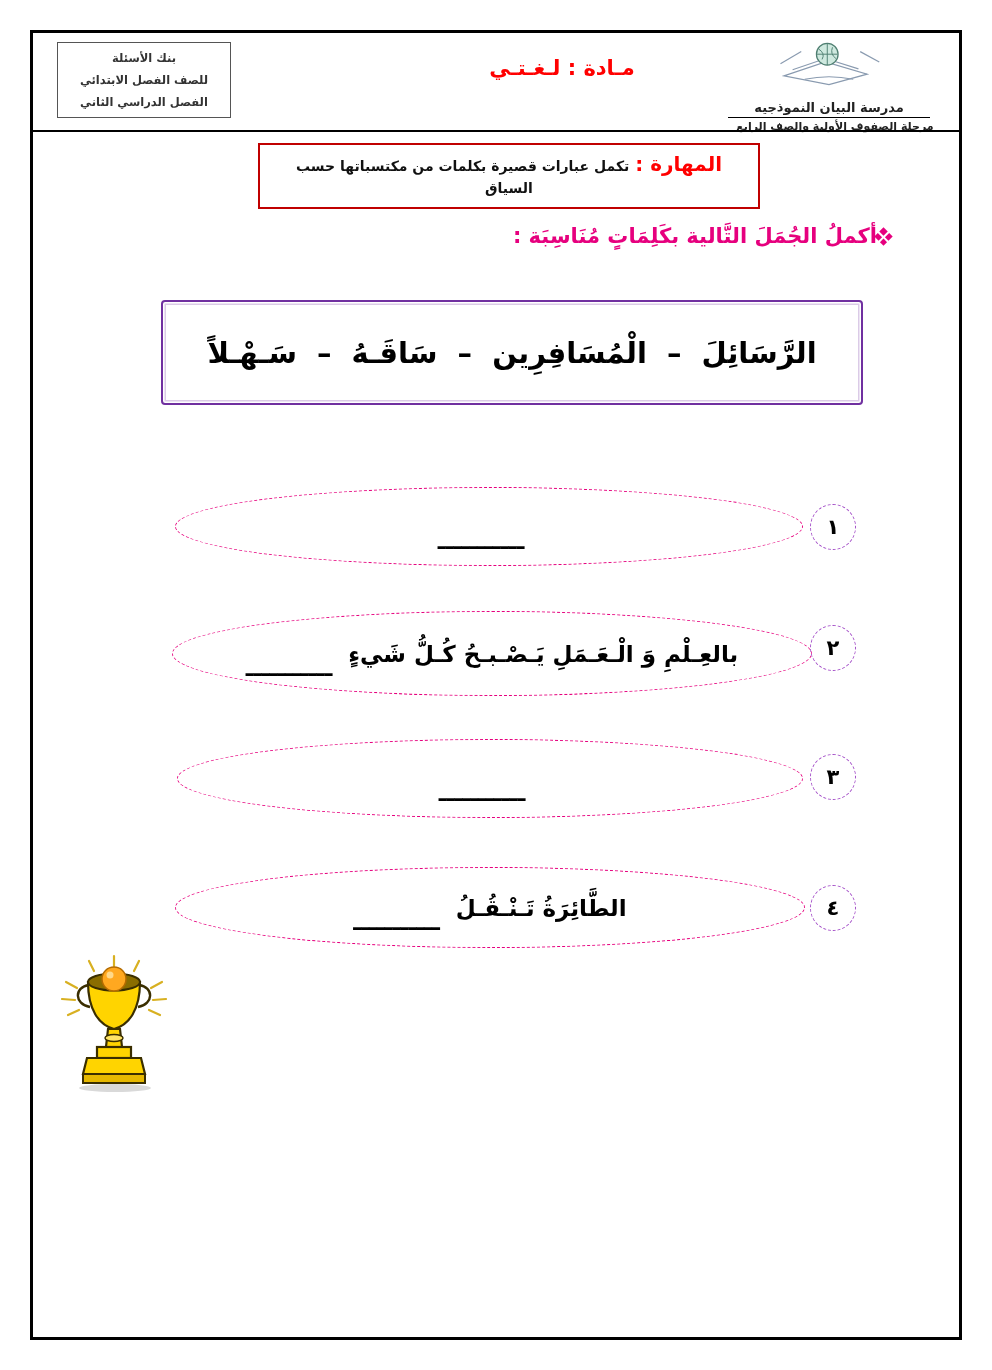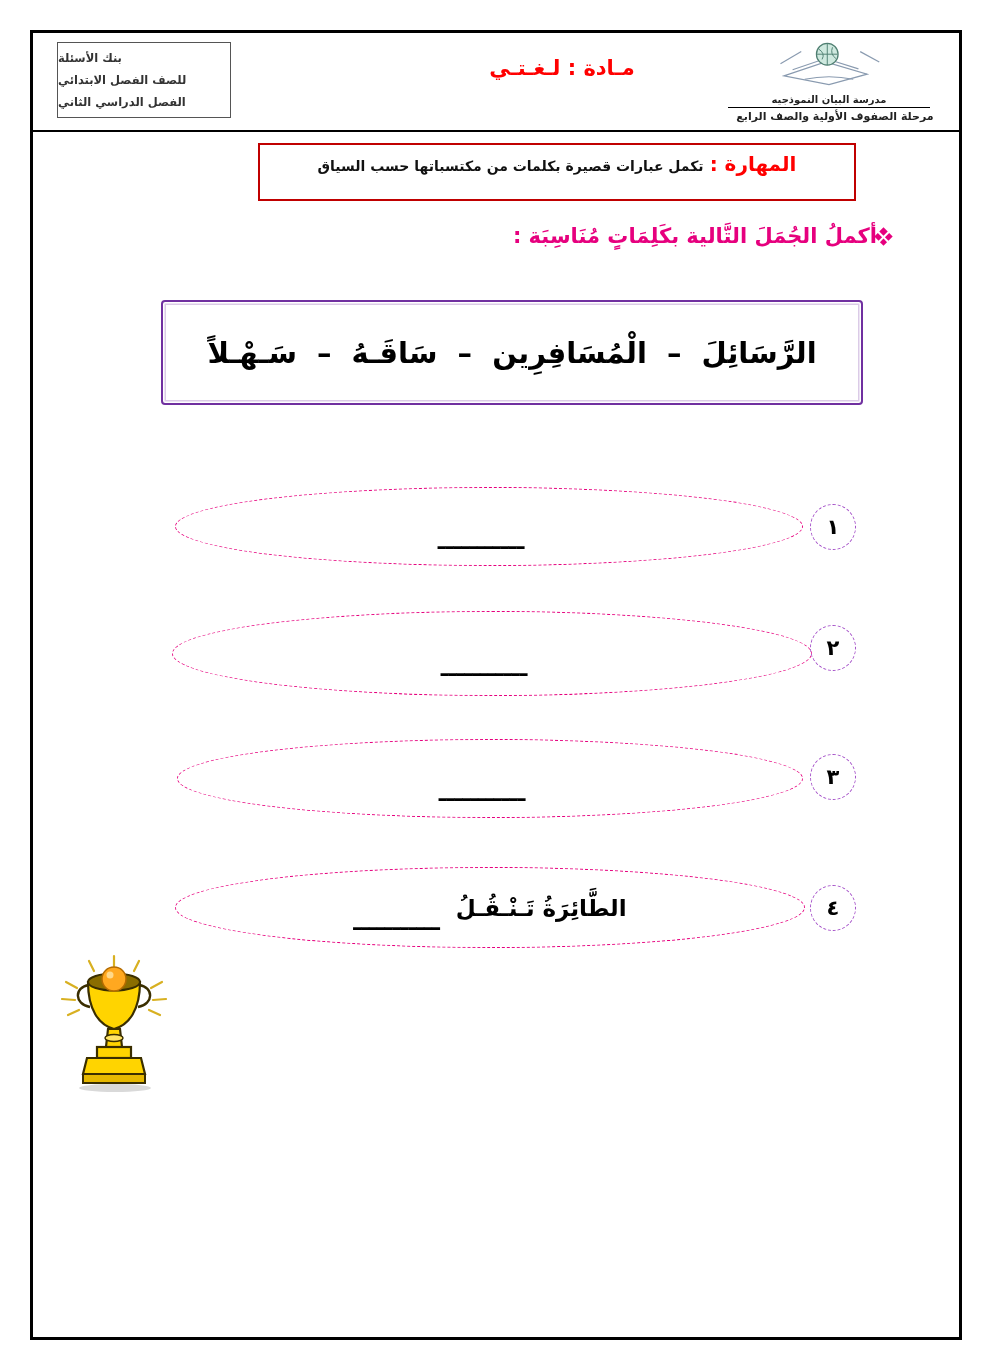--- a/index.html
+++ b/index.html
@@ -23,7 +23,7 @@
     position:absolute; left:57px; top:42px; width:174px; height:76px;
     border:1px solid #555;
     display:flex; flex-direction:column; justify-content:space-evenly;
-    direction:rtl; text-align:left;
+    direction:rtl; text-align:center;
     font-size:11.5px; color:#333; font-weight:bold;
   }
   .subject-title {

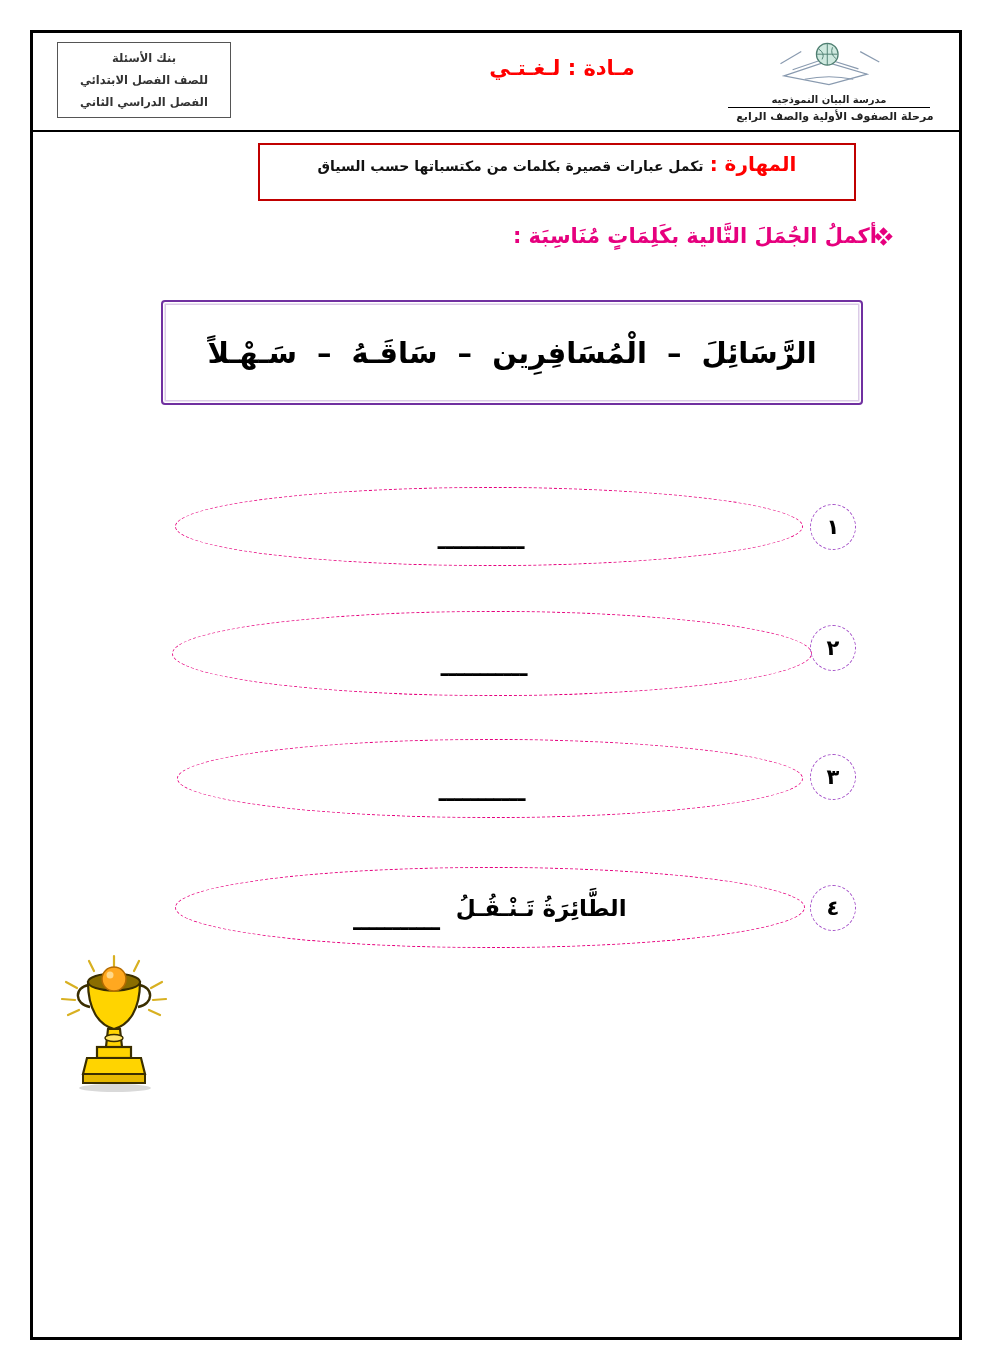--- a/index.html
+++ b/index.html
@@ -36,7 +36,7 @@
     text-align:center; direction:rtl;
   }
   .school-logo { width:128px; height:52px; display:block; margin:0 auto; }
-  .school-name { font-size:10px; font-weight:bold; color:#222; margin-top:6px; }
+  .school-name { font-size:13px; font-weight:bold; color:#222; margin-top:12px; }
   .school-divider { border-top:1.5px solid #000; margin:2px 4px; }
   .school-stage { font-size:11px; font-weight:bold; color:#222;margin-left:12px; }
 

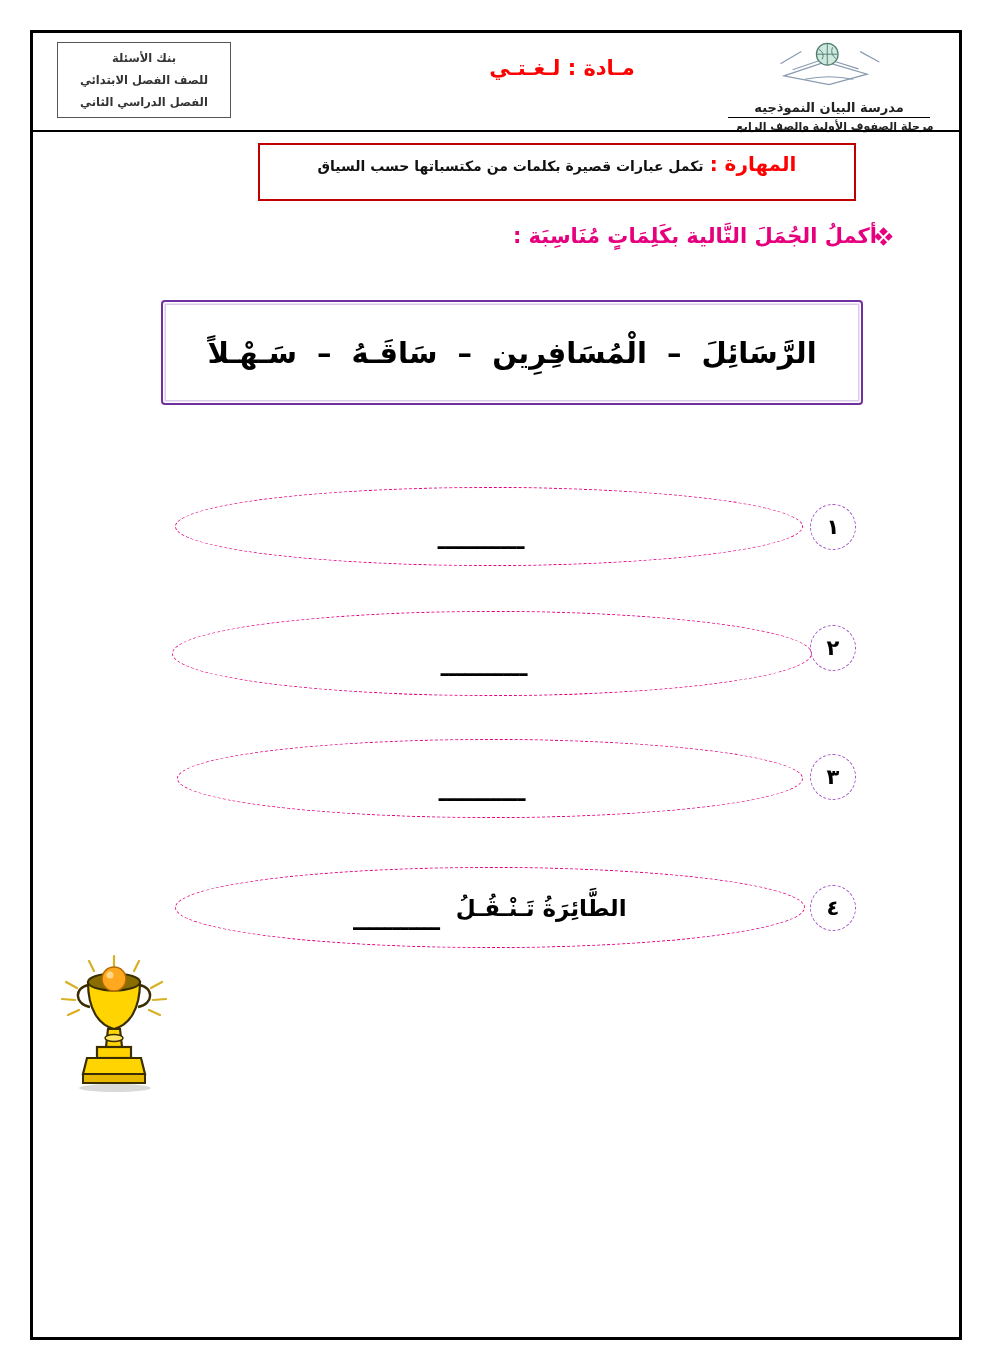--- a/index.html
+++ b/index.html
@@ -47,7 +47,7 @@
 
   
   .skill-box {
-    position:absolute; left:258px; top:143px; width:598px; min-height:58px;
+    position:absolute; left:258px; top:143px; width:502px; min-height:58px;
     border:2px solid #c00000;
     padding:7px 12px;
     direction:rtl; text-align:center;

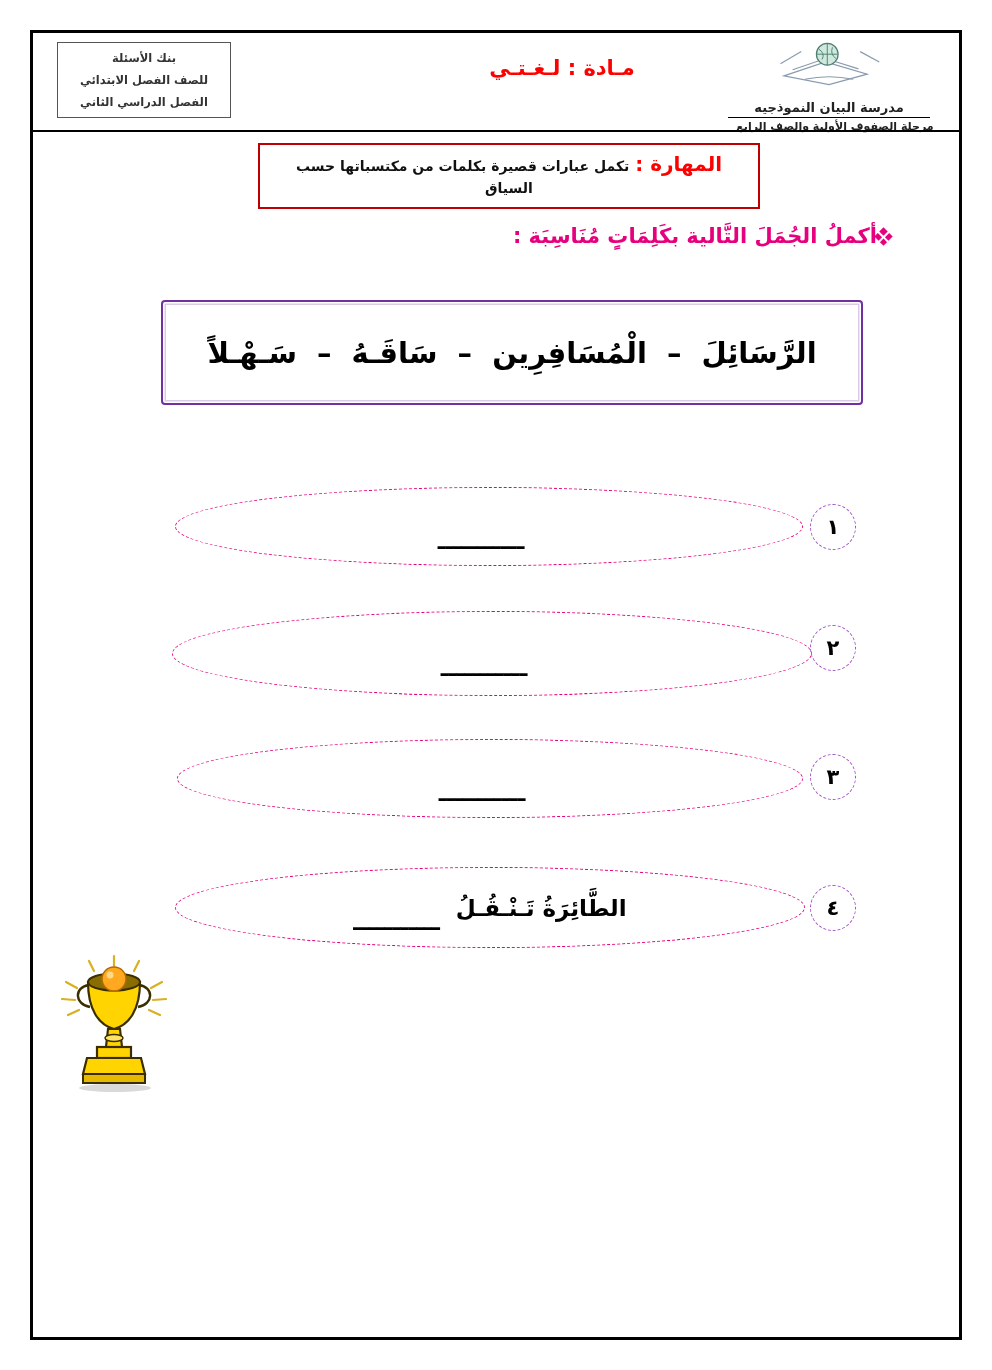--- a/index.html
+++ b/index.html
@@ -156,6 +156,7 @@
   <div class="num-circle" style="left:810px; top:504px;">١</div>
 
   <div class="oval" style="left:172px; top:611px; width:640px; height:85px;">
+    <span>بالعِـلْمِ وَ الْـعَـمَلِ يَـصْـبـحُ كُـلُّ شَيءٍ</span>
     <span class="blank">ـــــــــــ</span>
   </div>
   <div class="num-circle" style="left:810px; top:625px;">٢</div>

